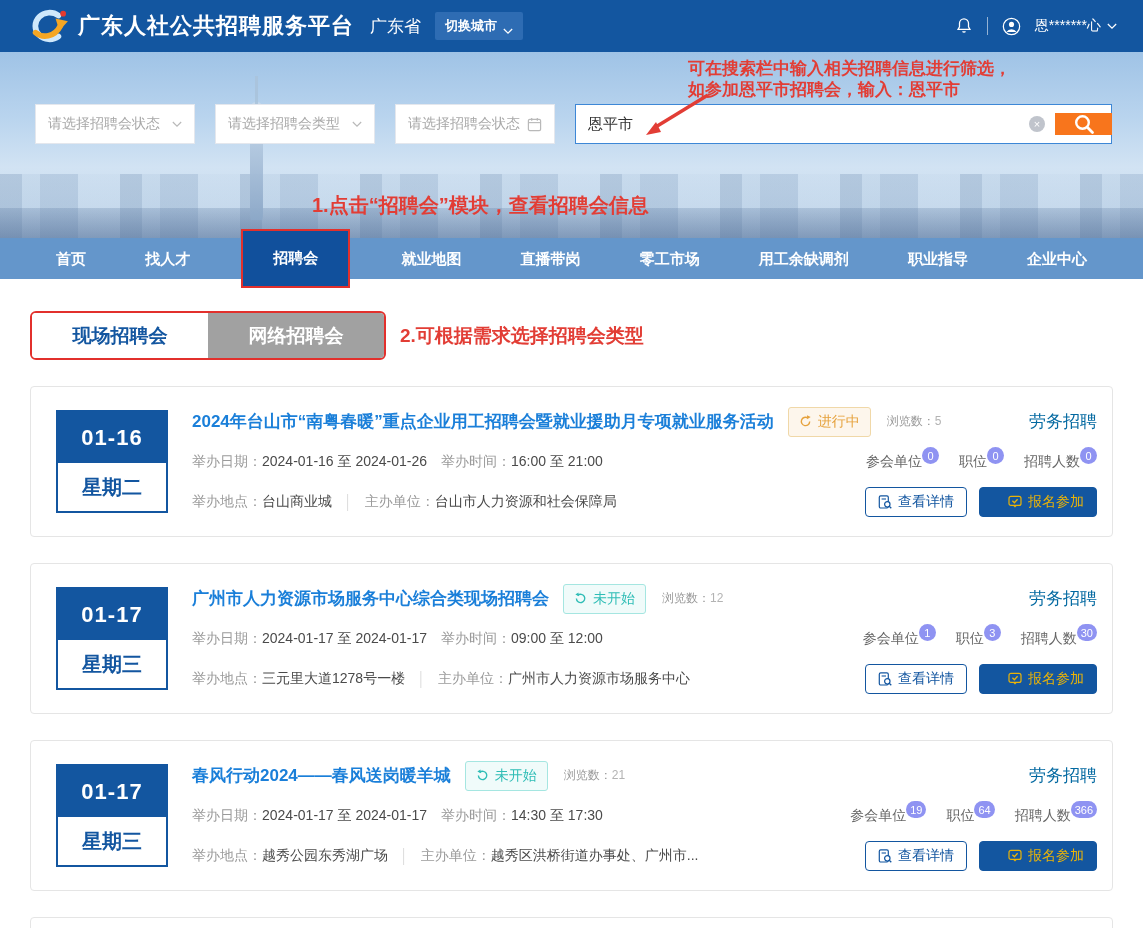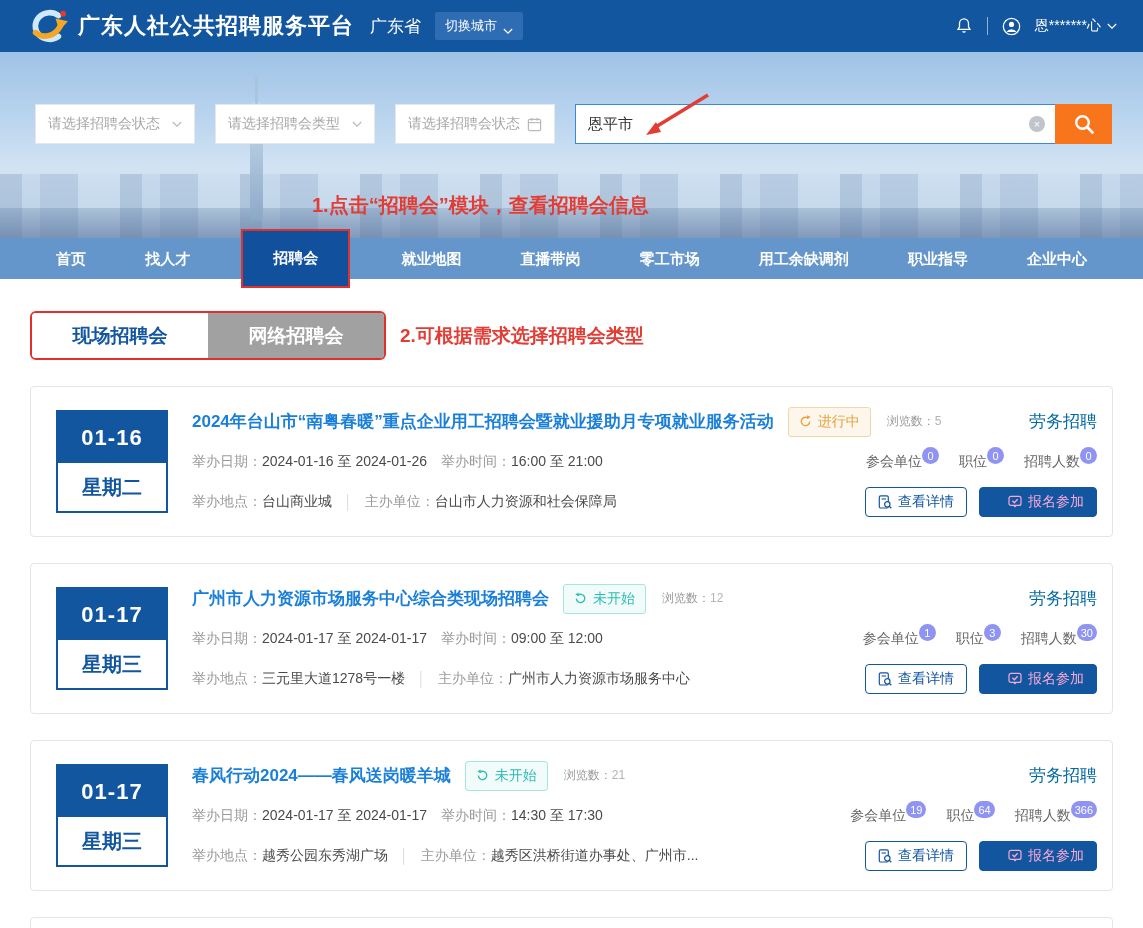--- a/index.html
+++ b/index.html
@@ -13,7 +13,7 @@
   .site-title { font-size:22px; font-weight:bold; letter-spacing:1px; }
   .province { font-size:17px; margin-left:16px; }
   .switch-city { margin-left:14px; background:#2e6cb3; color:#fff; font-size:13px;
-    padding:5px 10px; border-radius:2px; display:inline-flex; align-items:flex-end; gap:6px; cursor:pointer; }
+    padding:5px 10px; border-radius:2px; display:inline-flex; align-items:flex-end; gap:6px; cursor:pointer;font-weight:bold; }
   .header-right { margin-left:auto; display:flex; align-items:center; gap:14px; }
   .h-divider { width:1px; height:18px; background:rgba(255,255,255,.55); }
   .username { font-size:14px; display:inline-flex; align-items:center; gap:6px; cursor:pointer; }

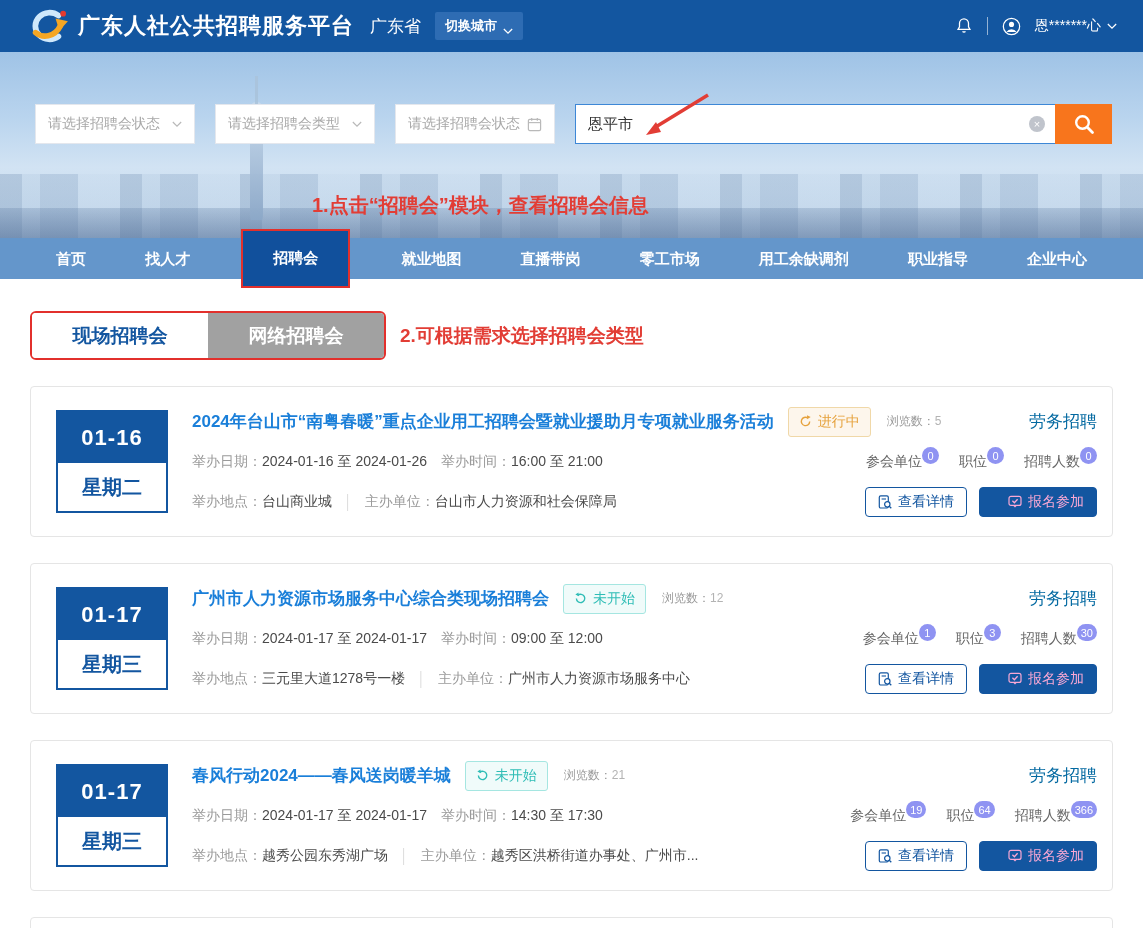--- a/index.html
+++ b/index.html
@@ -179,6 +179,10 @@
     </button>
   </div>
 
+  <div class="tip-text">
+    <div>可在搜索栏中输入相关招聘信息进行筛选，</div>
+    <div>如参加恩平市招聘会，输入：恩平市</div>
+  </div>
   <svg class="arrow-svg" width="120" height="60">
     <line x1="88" y1="8" x2="34" y2="41" stroke="#e23d35" stroke-width="3.5"></line>
     <polygon points="26,48 36,35 41,45" fill="#e23d35"></polygon>

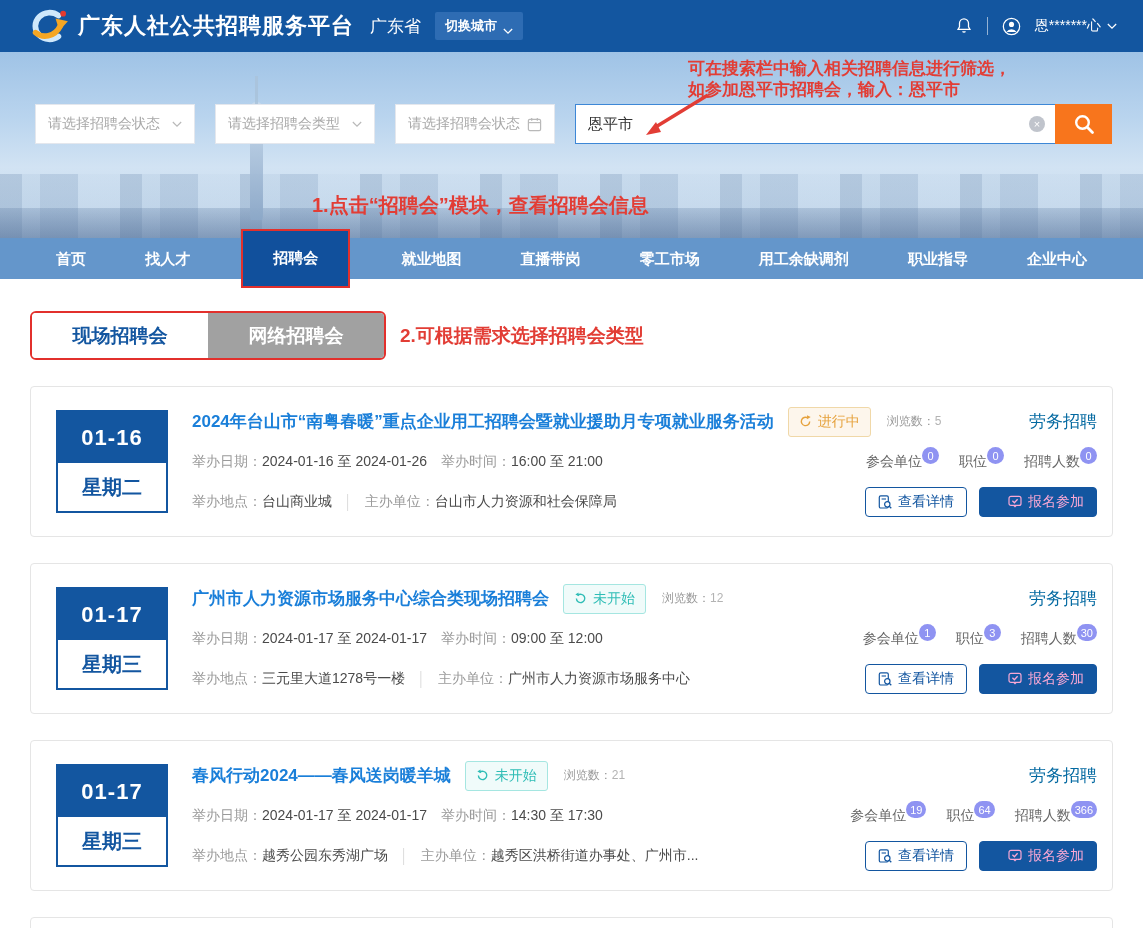--- a/index.html
+++ b/index.html
@@ -39,7 +39,7 @@
     justify-content:space-between; padding:0 12px; color:#a8a8a8; font-size:14px;
     border:1px solid #e4e7ed; cursor:pointer; }
   .search-wrap { position:absolute; top:52px; left:575px; width:537px; height:40px;
-    display:flex; border:1px solid #3d87d6; background:#fff; }
+    display:flex; border:1px solid #3d87d6; background:#fff;align-items:center; }
   .search-input { flex:1; border:none; outline:none; font-size:15px; color:#333;
     padding:0 12px; font-family:inherit; }
   .clear-btn { width:16px; height:16px; border-radius:50%; background:#c0c4cc; color:#fff;

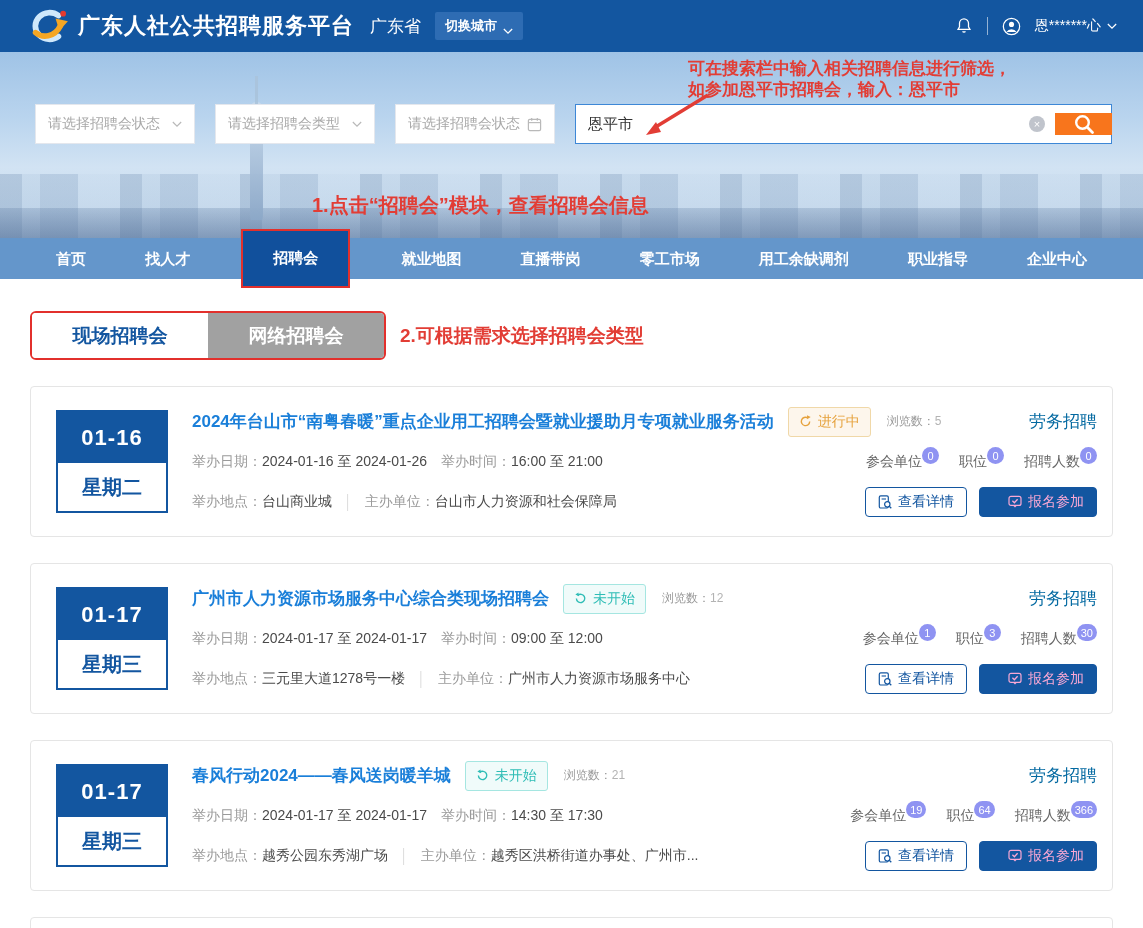--- a/index.html
+++ b/index.html
@@ -99,7 +99,7 @@
   .btn { height:30px; padding:0 12px; border-radius:4px; display:inline-flex;
     align-items:center; gap:6px; font-size:14px; cursor:pointer; font-family:inherit; }
   .btn-outline { border:1px solid #1356a0; color:#1356a0; background:#fff; }
-  .btn-filled  { border:1px solid #1356a0; background:#1356a0; color:#f9a8d4;padding-left:28px; }
+  .btn-filled  { border:1px solid #1356a0; background:#1356a0; color:#eab308;padding-left:28px; }
 </style>
 </head>
 <body>

